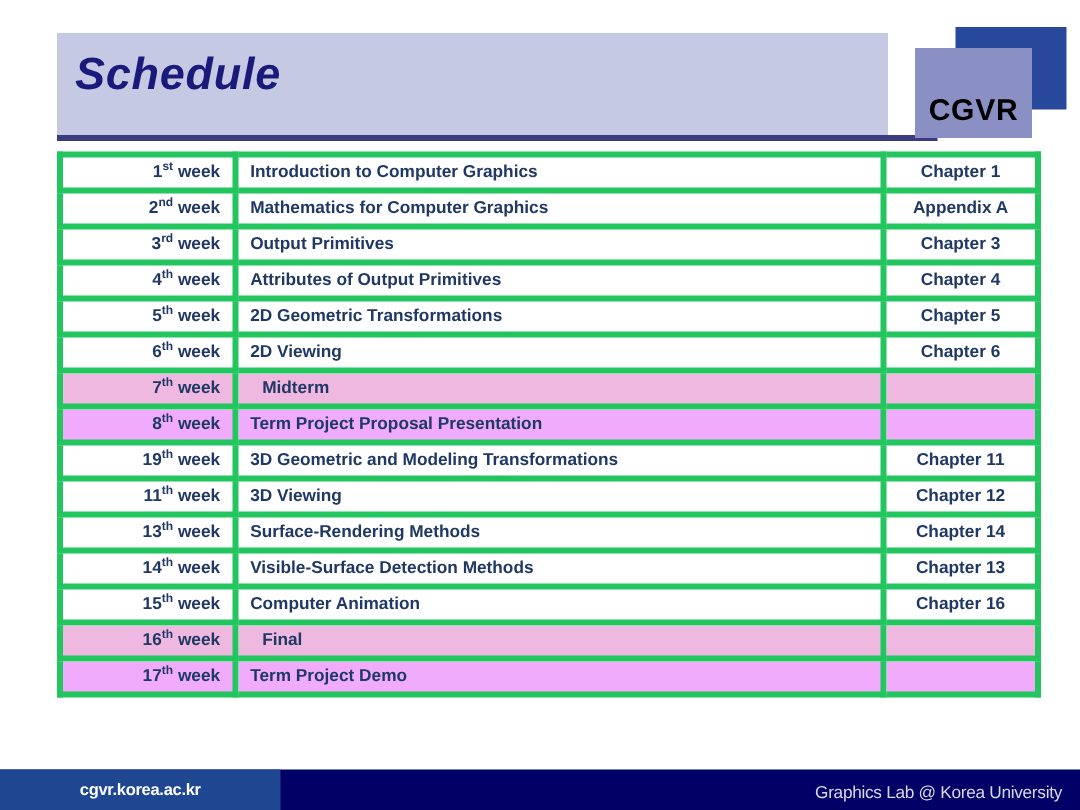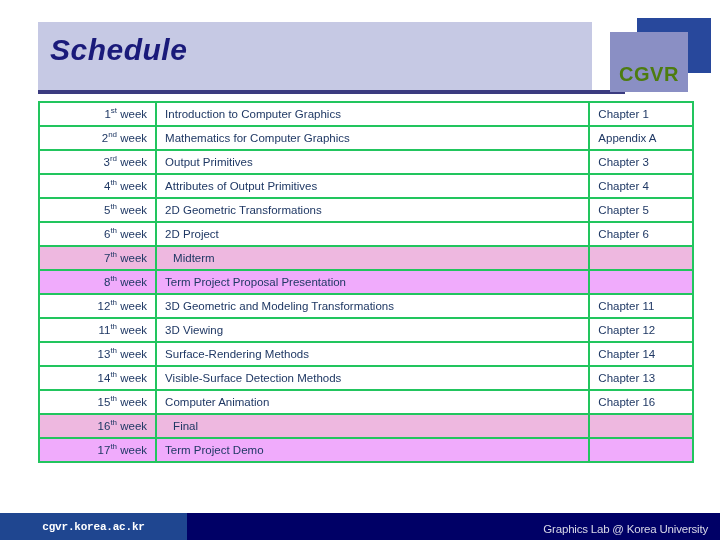--- a/index.html
+++ b/index.html
@@ -79,7 +79,7 @@
     padding-bottom: 6px;
     font-size: 20px;
     font-weight: bold;
-    color: #4d7c0f;
+    color: #000000;
     letter-spacing: 0.5px;
     text-align: center;
   }

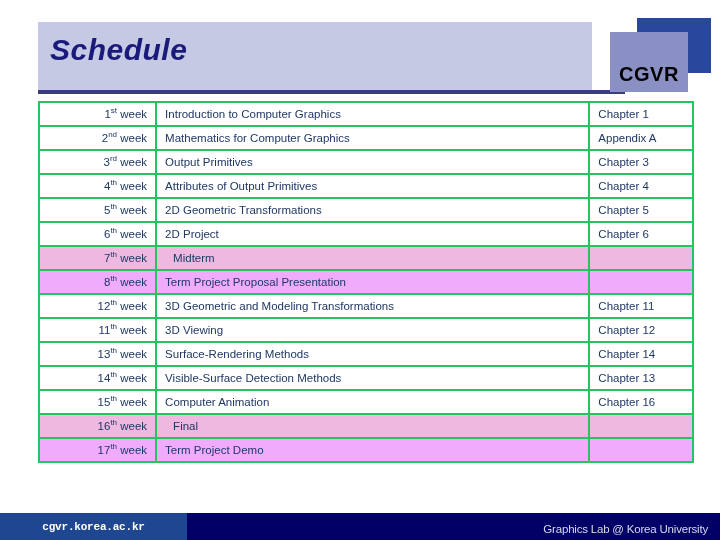--- a/index.html
+++ b/index.html
@@ -94,10 +94,10 @@
     table-layout: fixed;
   }
   .schedule-table td {
-    border: 2px solid #22c55e;
+    border: 4px solid #22c55e;
     height: 24px;
     font-size: 11.5px;
-    font-weight: normal;
+    font-weight: bold;
     color: #1f3864;
     padding: 0 8px;
     vertical-align: middle;

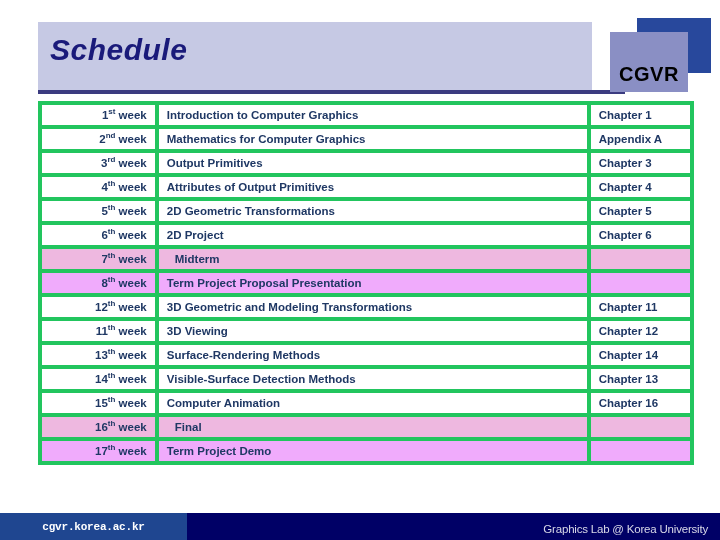--- a/index.html
+++ b/index.html
@@ -107,7 +107,7 @@
   }
   .col-week   { width: 113px; text-align: right;  padding-right: 11px; }
   .col-topic  { width: 418px; text-align: left;   padding-left: 10px; }
-  .col-chap   { width: 100px; text-align: left;  padding-right: 10px; }
+  .col-chap   { width: 100px; text-align: center;  padding-right: 10px; }
 
   .col-week sup { font-size: 8px; vertical-align: super; line-height: 0; }
 

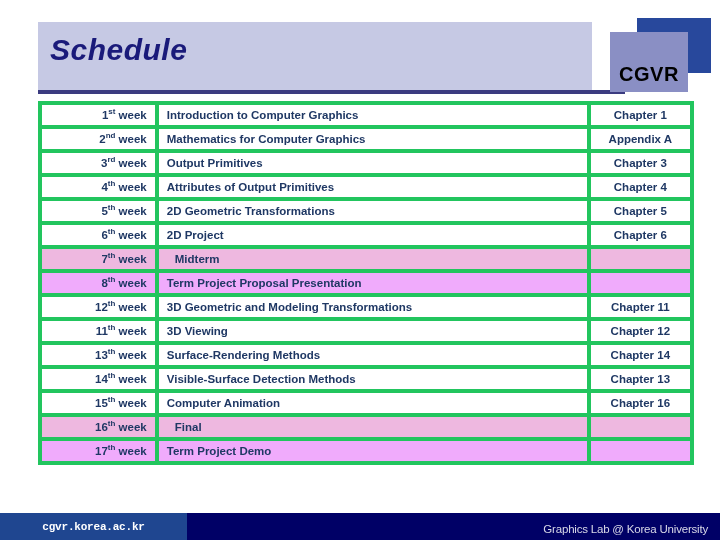--- a/index.html
+++ b/index.html
@@ -201,7 +201,7 @@
         </tr>
         <tr class="normal">
           <td class="col-week"><span>6</span><sup>th</sup><span> week</span></td>
-          <td class="col-topic">2D Project</td>
+          <td class="col-topic">2D Viewing</td>
           <td class="col-chap">Chapter 6</td>
         </tr>
         <tr class="exam">

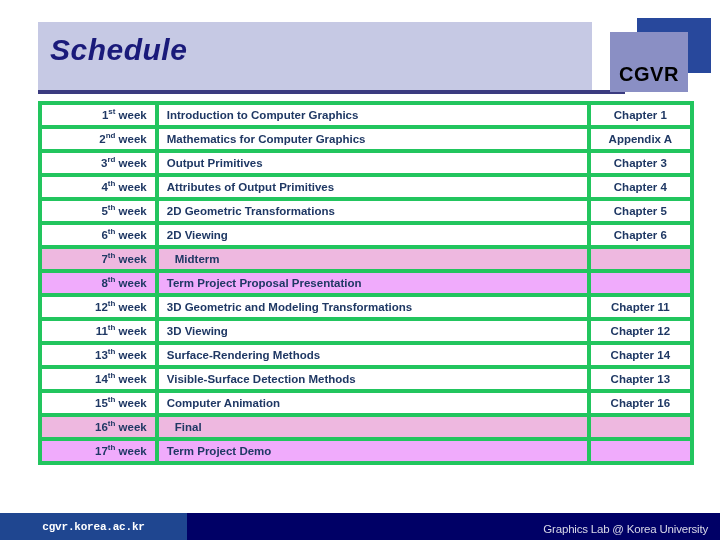--- a/index.html
+++ b/index.html
@@ -215,7 +215,7 @@
           <td class="col-chap"></td>
         </tr>
         <tr class="normal">
-          <td class="col-week"><span>12</span><sup>th</sup><span> week</span></td>
+          <td class="col-week"><span>19</span><sup>th</sup><span> week</span></td>
           <td class="col-topic">3D Geometric and Modeling Transformations</td>
           <td class="col-chap">Chapter 11</td>
         </tr>

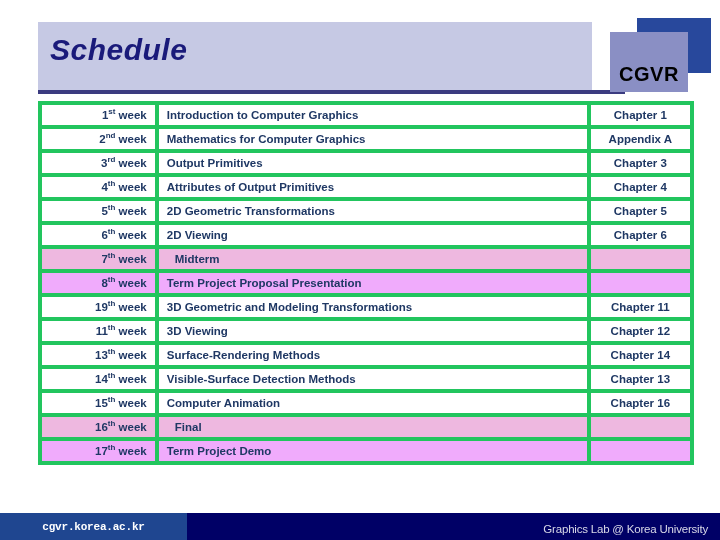--- a/index.html
+++ b/index.html
@@ -145,7 +145,6 @@
     font-weight: bold;
     color: #ffffff;
     letter-spacing: -0.2px;
-    font-family: Liberation Mono, monospace;
   }
   .footer-right-text {
     position: absolute;

